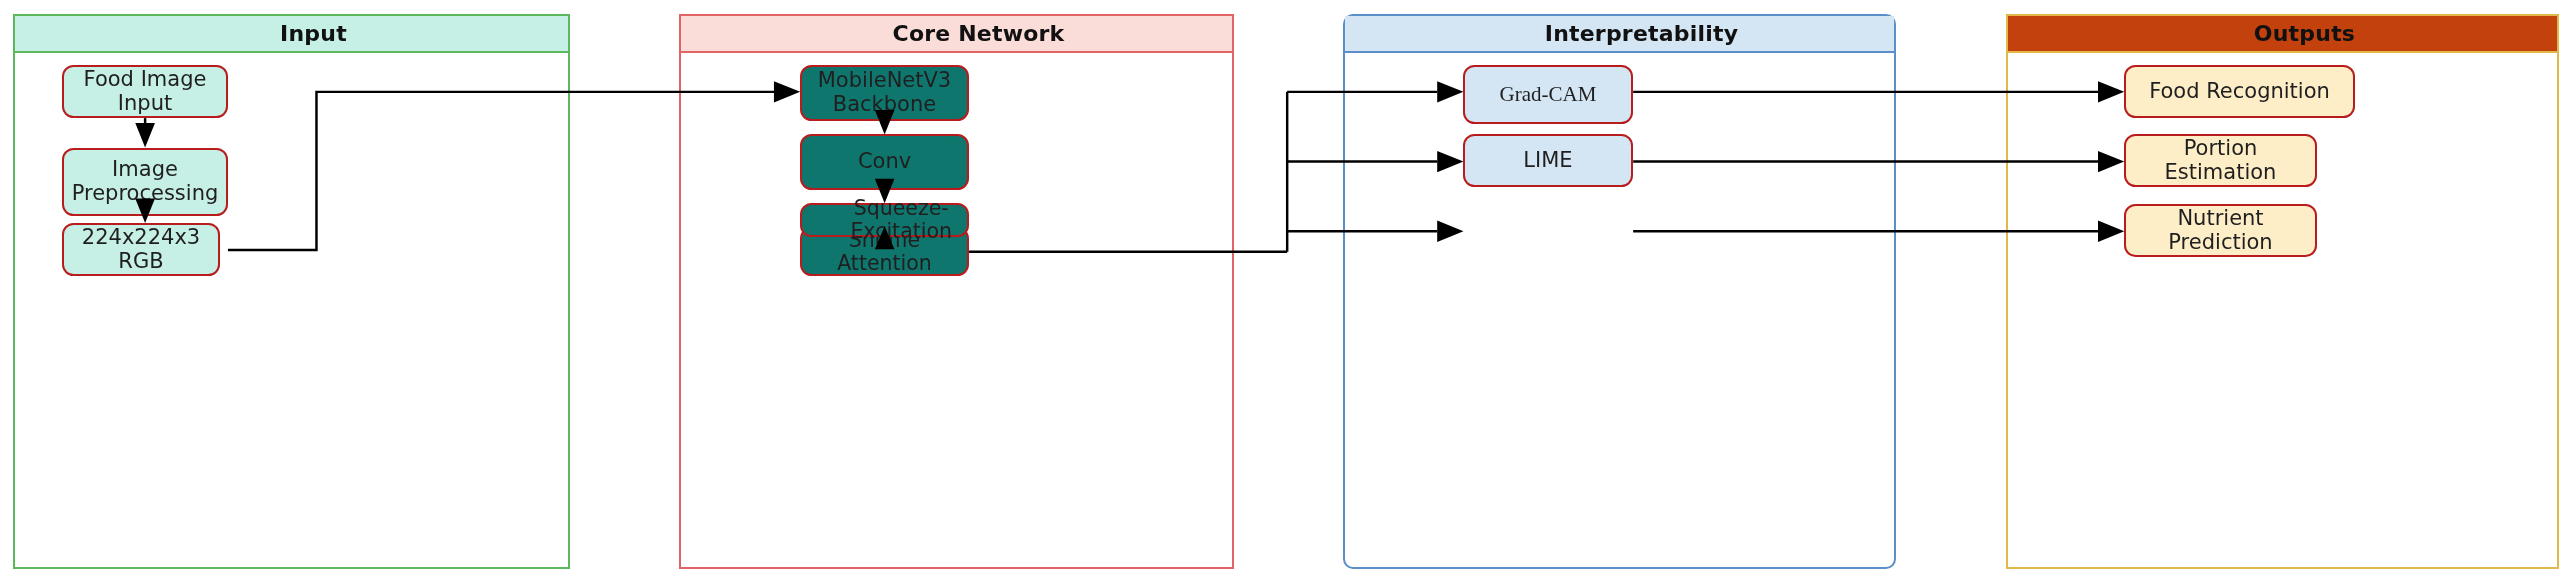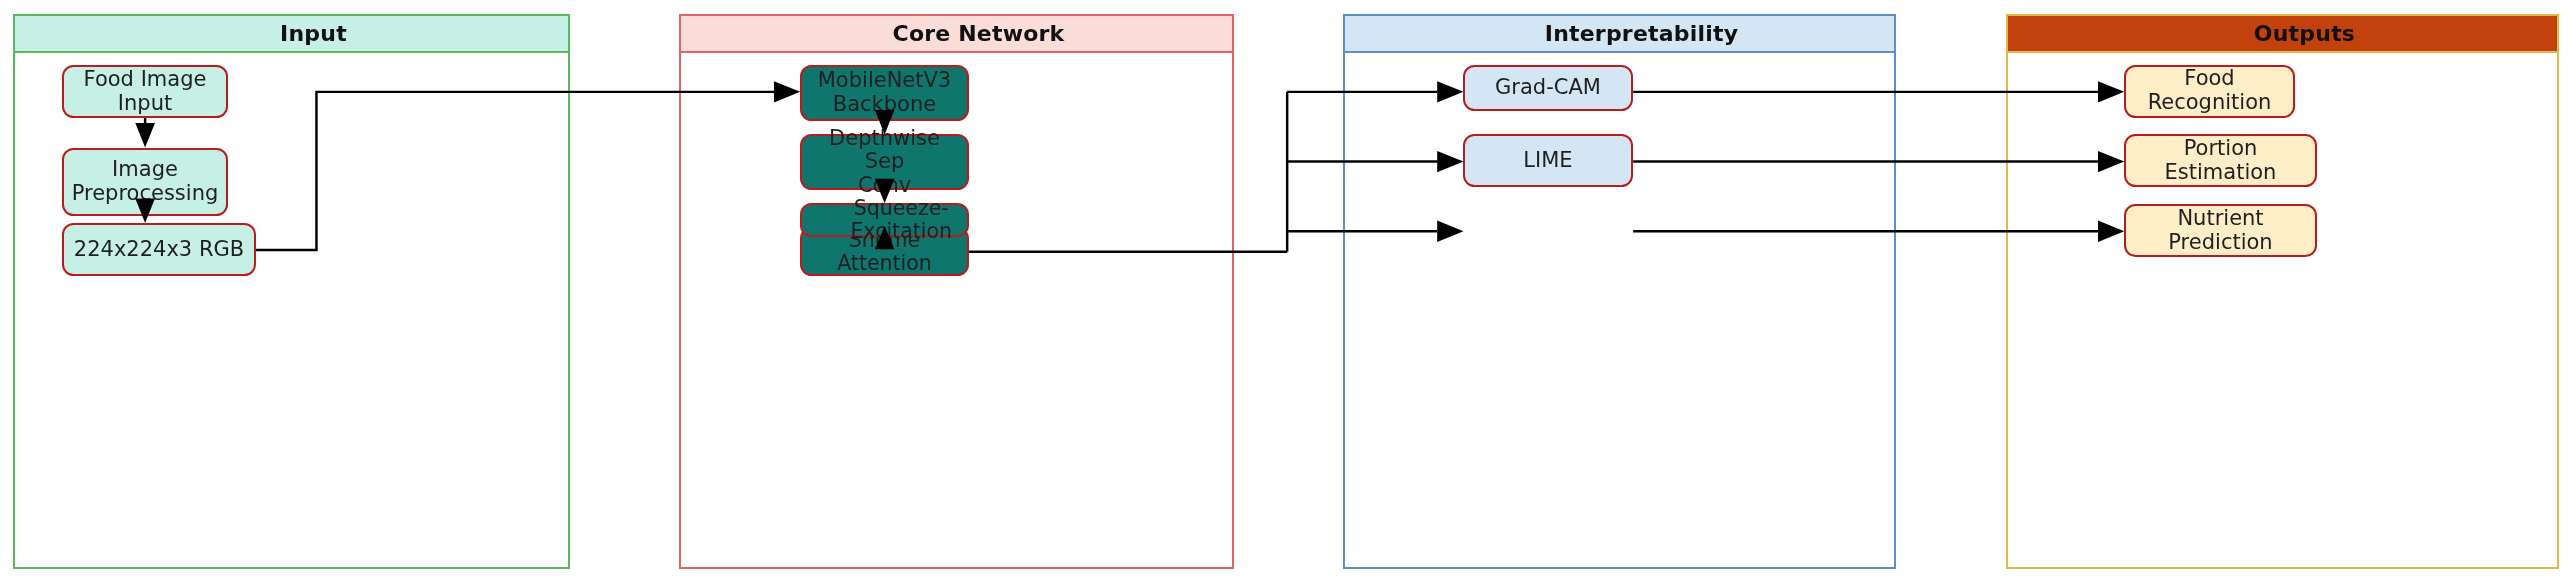--- a/index.html
+++ b/index.html
@@ -18,7 +18,7 @@
   .p-input .panel-title{background:#c6efe5;border-bottom-color:#5cb85c;}
   .p-core{border-color:#e06464;}
   .p-core .panel-title{background:#fadcd9;border-bottom-color:#e06464;}
-  .p-interp{border-color:#5b8fc9;}
+  .p-interp{border-color:#5b8fc9;border-radius:10px;}
   .p-interp .panel-title{background:#d4e6f4;border-bottom-color:#5b8fc9;}
   .p-out{border-color:#e3b84b;}
   .p-out .panel-title{background:#c2410c;border-bottom-color:#e3b84b;}

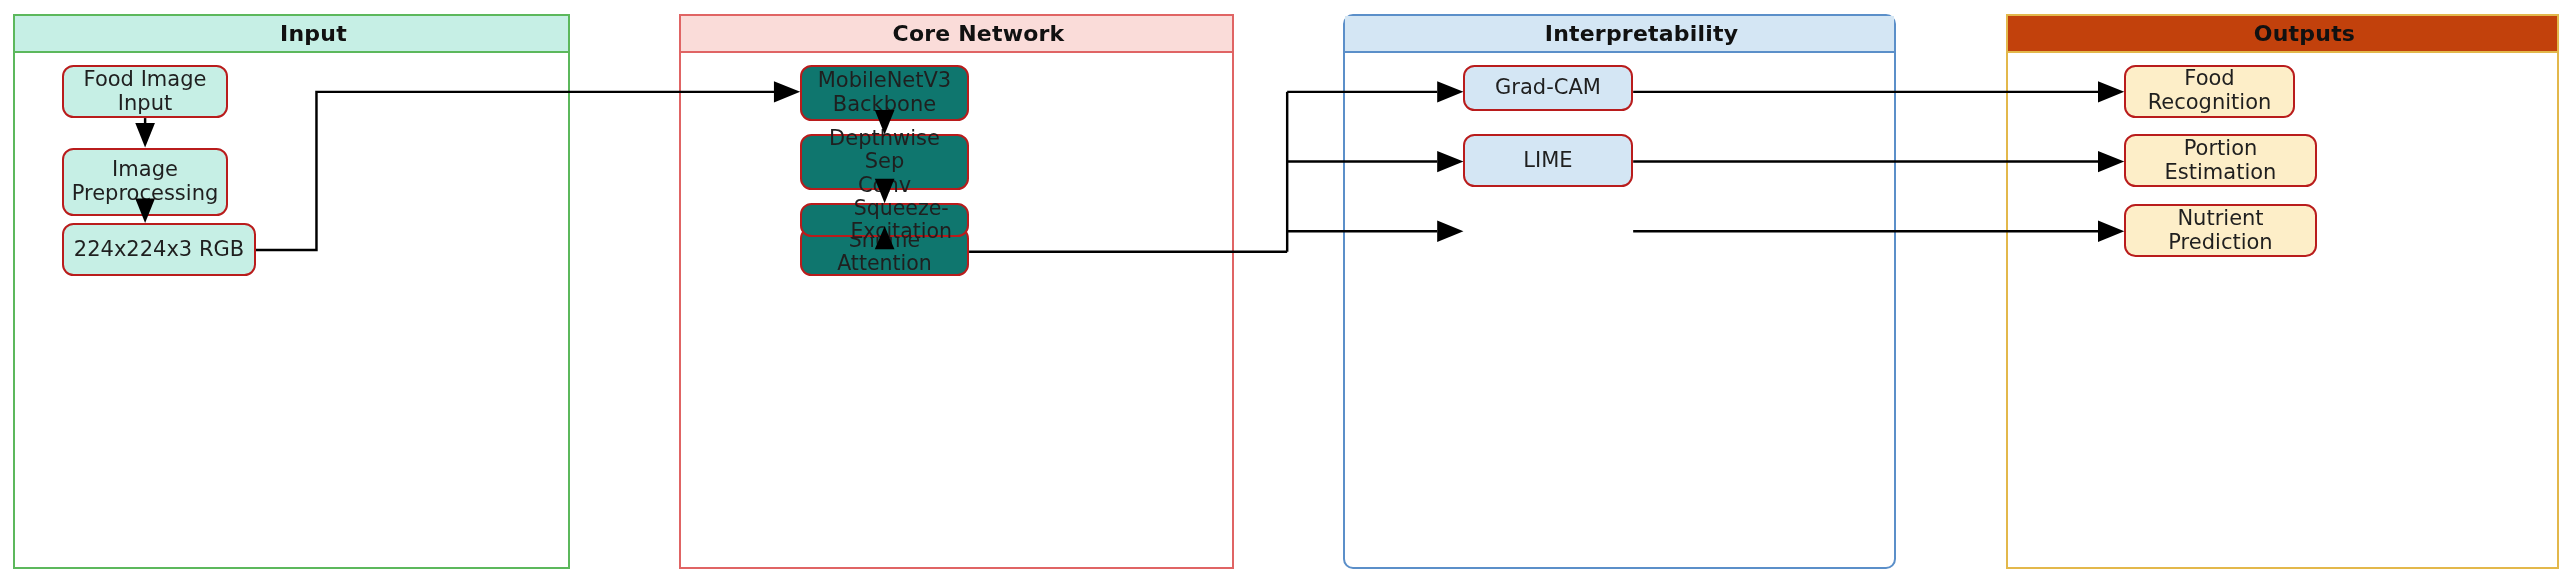--- a/index.html
+++ b/index.html
@@ -100,7 +100,7 @@
     <span>Shuffle Attention</span>
   </div>
 
-  <div class="node n-blue" style="left:1463px;top:65px;width:170px;height:46px;">
+  <div class="node n-blue" style="left:1463px;top:65px;width:170px;height:59px;font-family:Liberation Serif, serif;">
     <span>Grad-CAM</span>
   </div>
 

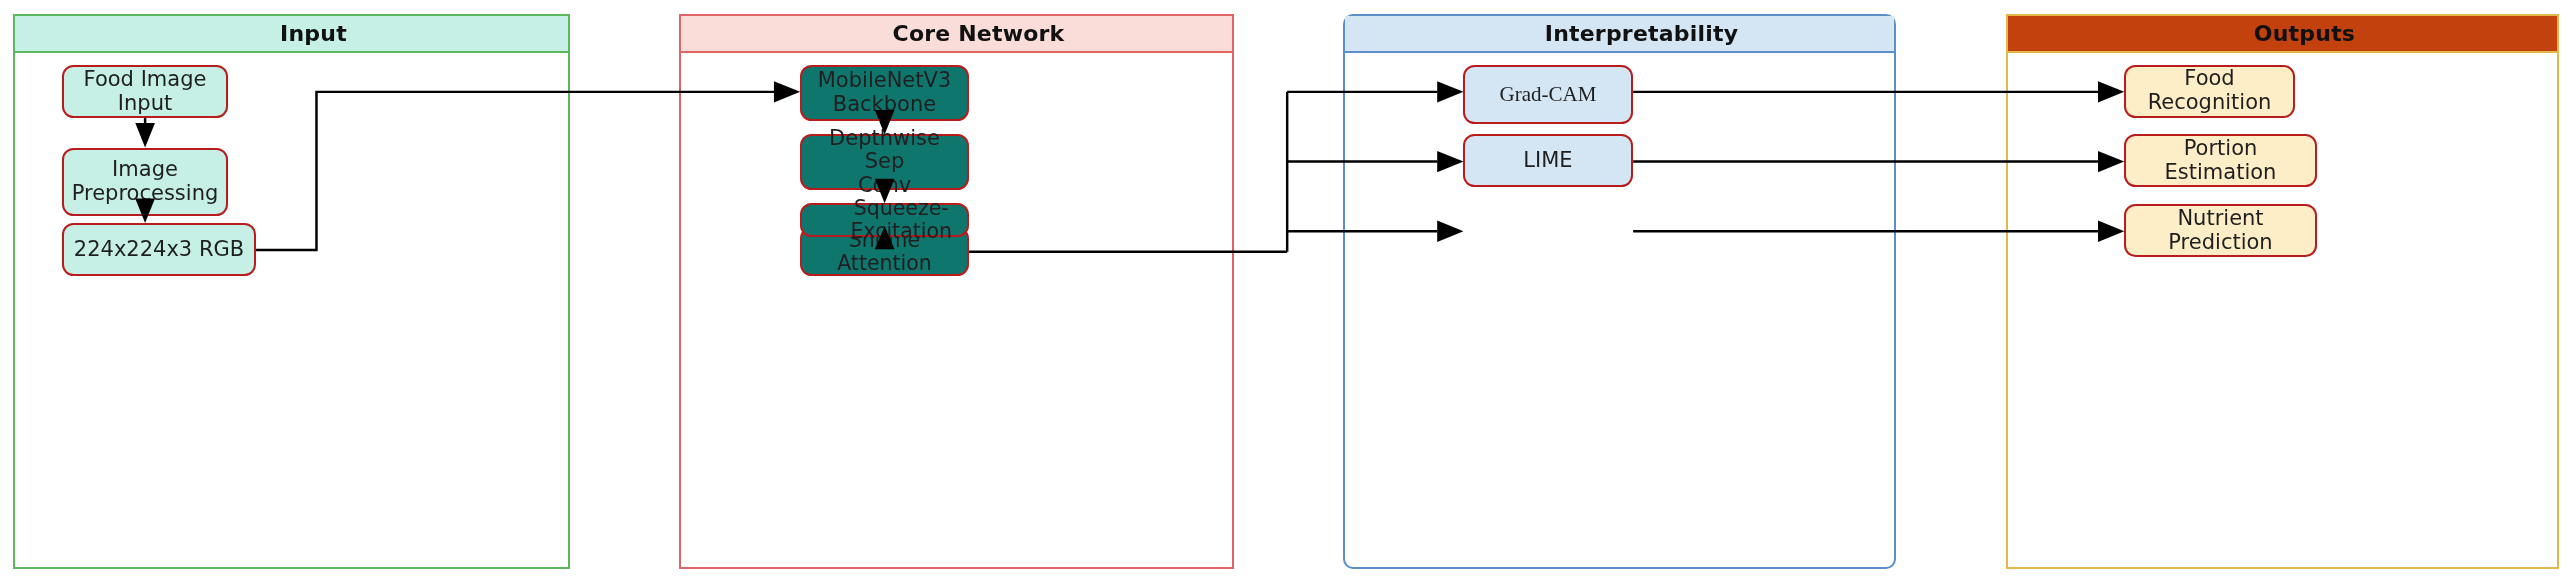--- a/index.html
+++ b/index.html
@@ -109,7 +109,7 @@
   </div>
 
 
-  <div class="node n-yellow" style="left:2124px;top:65px;width:171px;height:53px;align-items:flex-end;">
+  <div class="node n-yellow" style="left:2124px;top:65px;width:231px;height:53px;">
     <span>Food Recognition</span>
   </div>
 

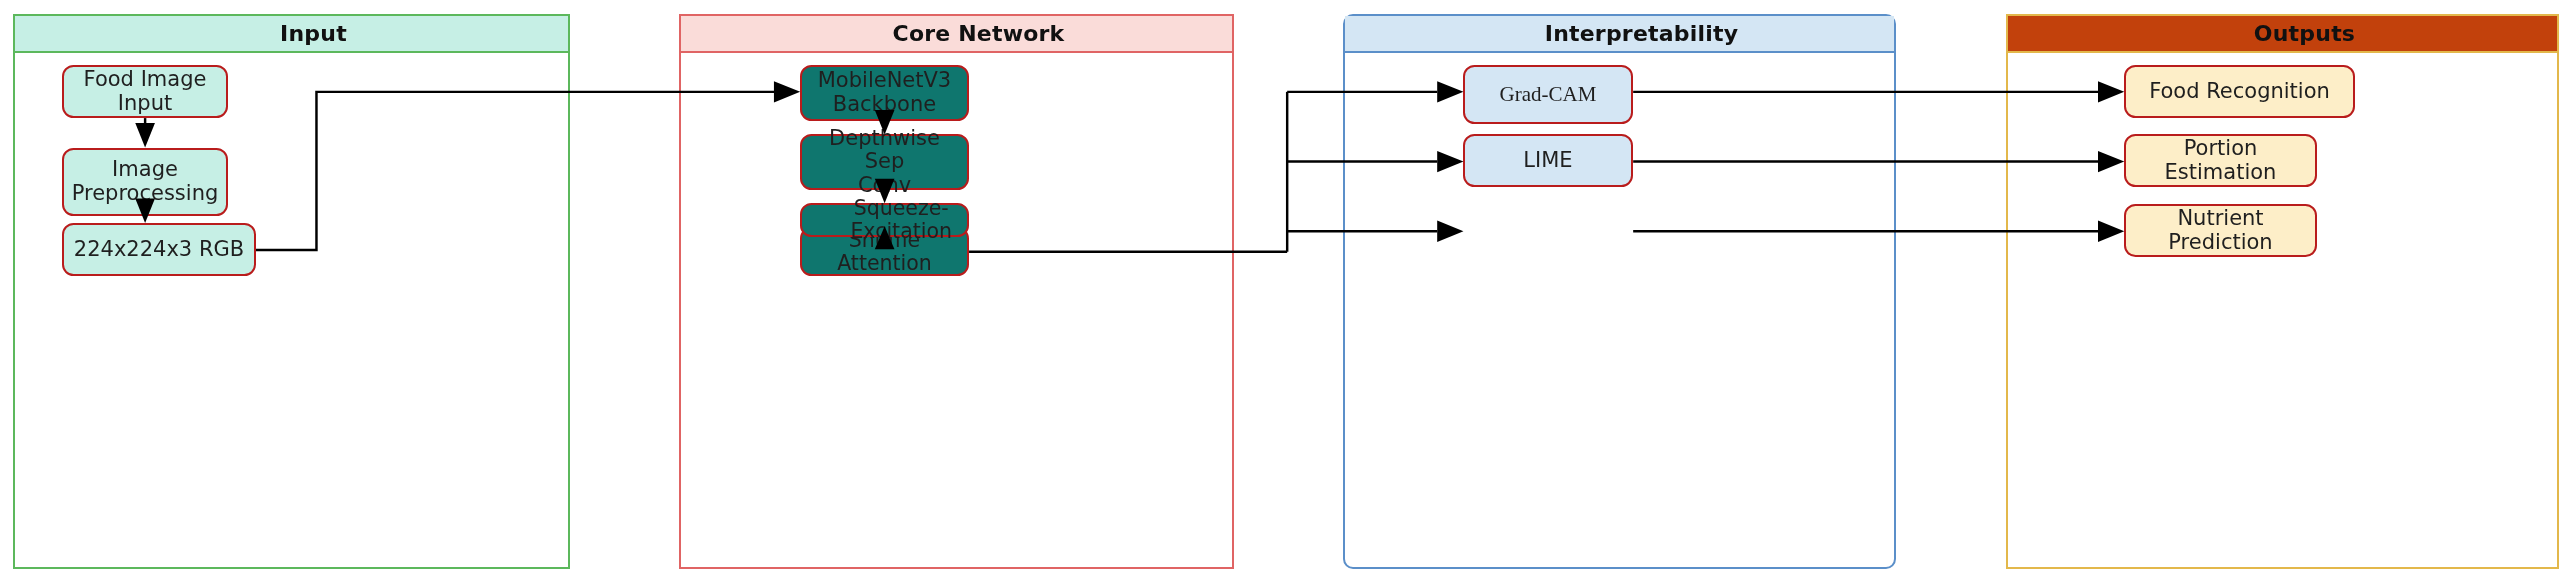--- a/index.html
+++ b/index.html
@@ -88,7 +88,6 @@
   </div>
 
   <div class="node n-red" style="left:800px;top:134px;width:169px;height:56px;flex-direction:column;">
-    <span>Depthwise Sep</span>
     <span>Conv</span>
   </div>
 

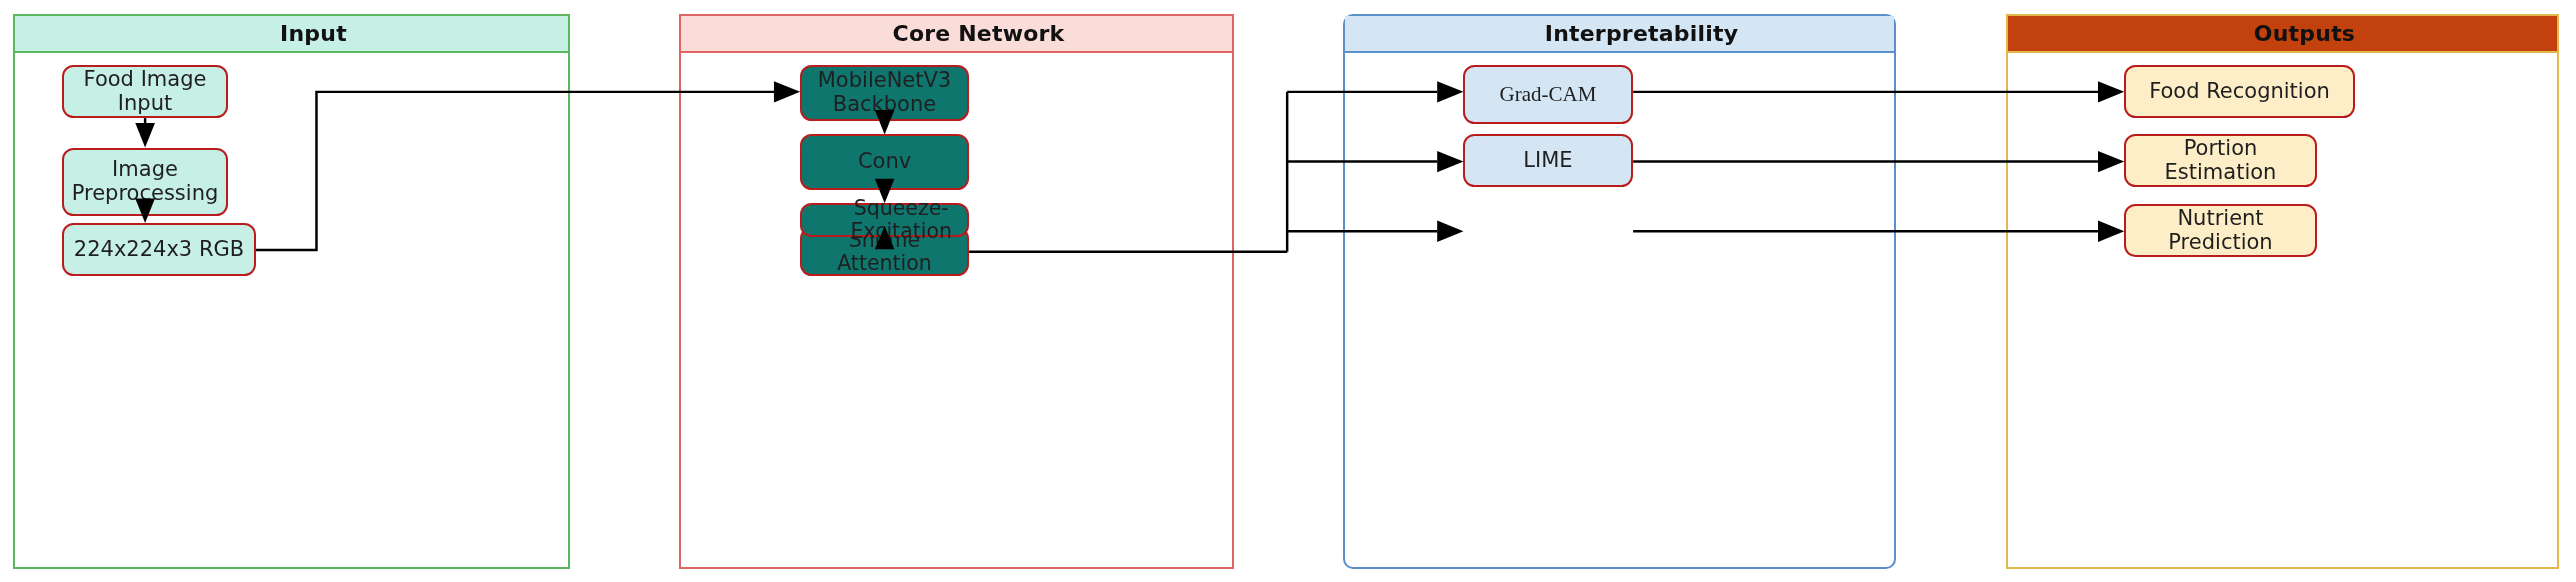--- a/index.html
+++ b/index.html
@@ -78,7 +78,7 @@
     <span>Preprocessing</span>
   </div>
 
-  <div class="node n-green" style="left:62px;top:223px;width:194px;height:53px;">
+  <div class="node n-green" style="left:62px;top:223px;width:158px;height:53px;">
     <span>224x224x3 RGB</span>
   </div>
 

